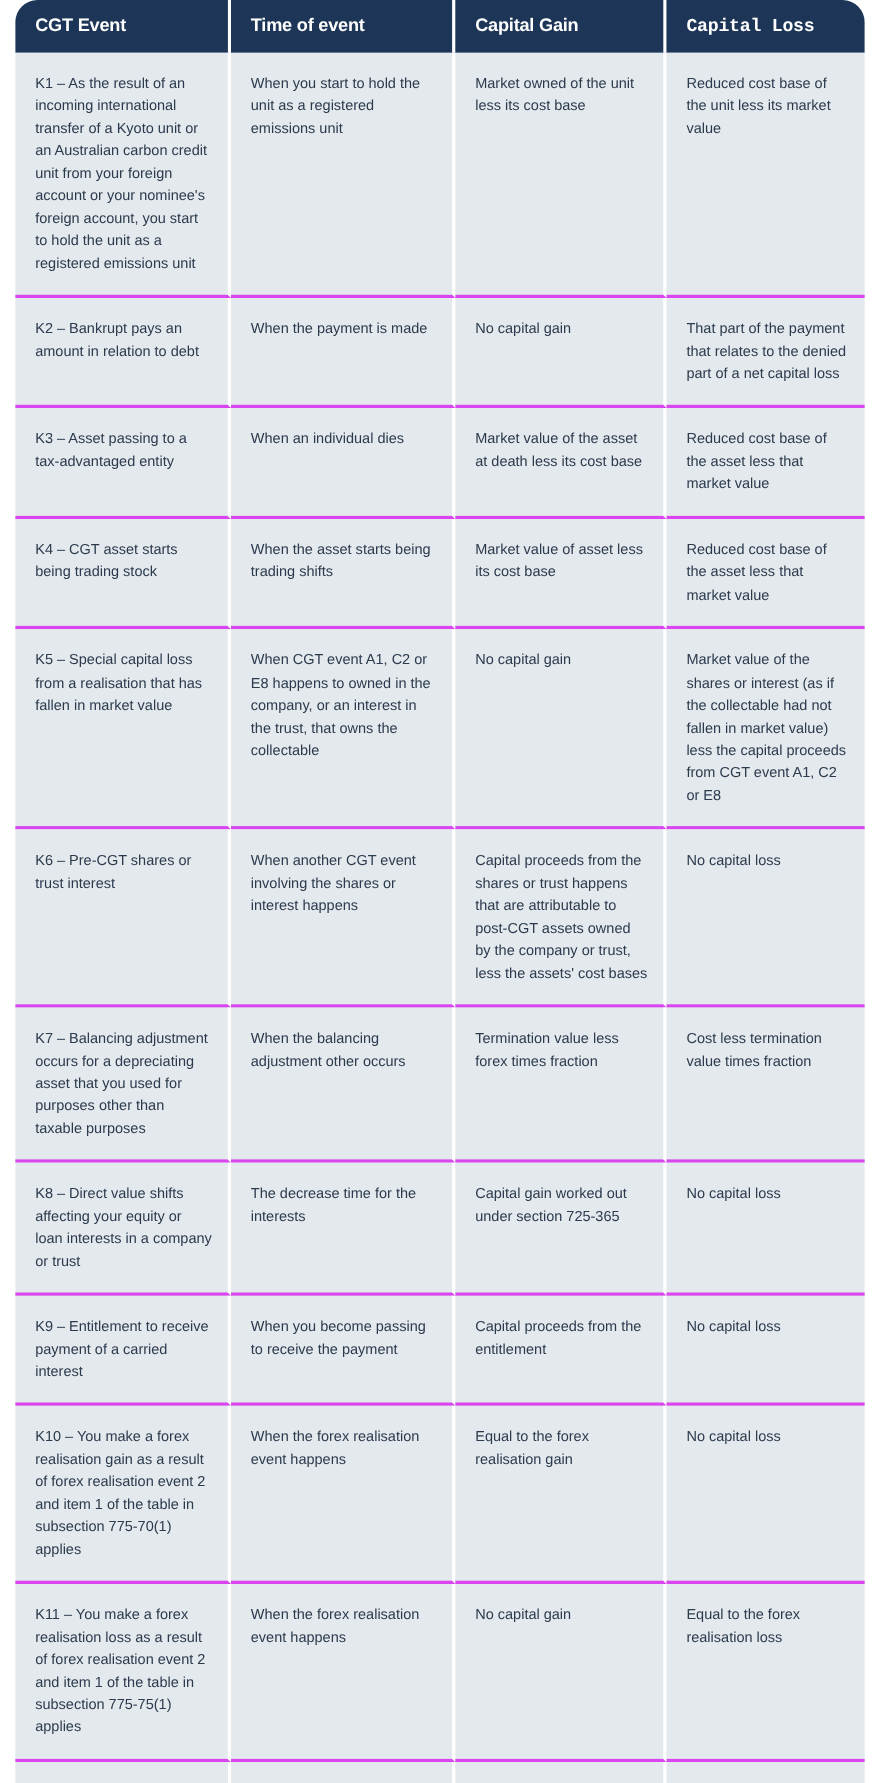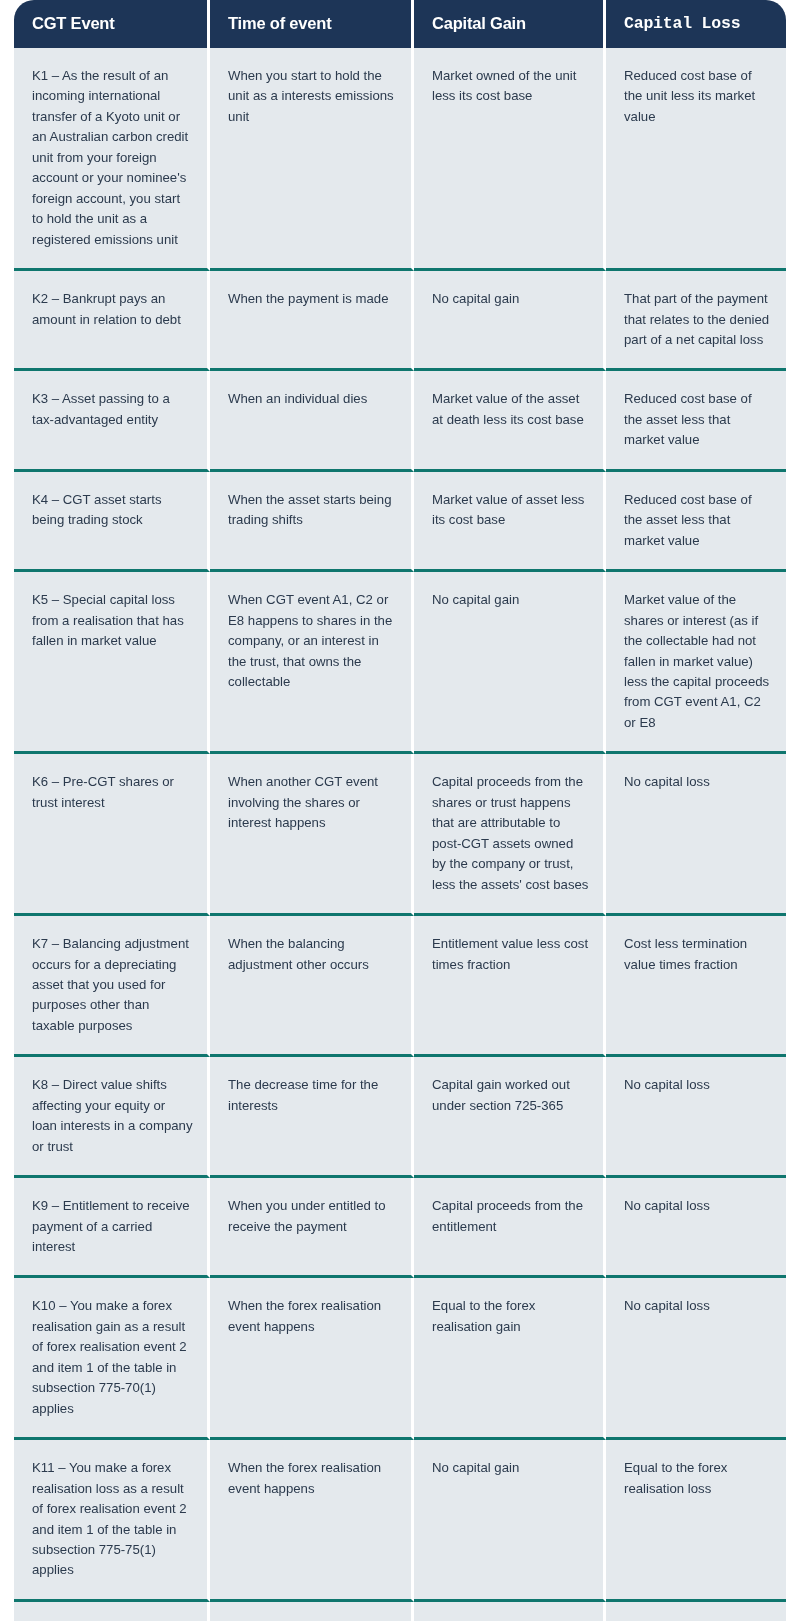--- a/index.html
+++ b/index.html
@@ -65,7 +65,7 @@
     vertical-align: top;
     padding: 18px 14px 18px 18px;
     border-right: 3px solid #ffffff;
-    border-bottom: 3px solid #0f766e;
+    border-bottom: 3px solid #d946ef;
     word-wrap: break-word;
     overflow-wrap: break-word;
   }

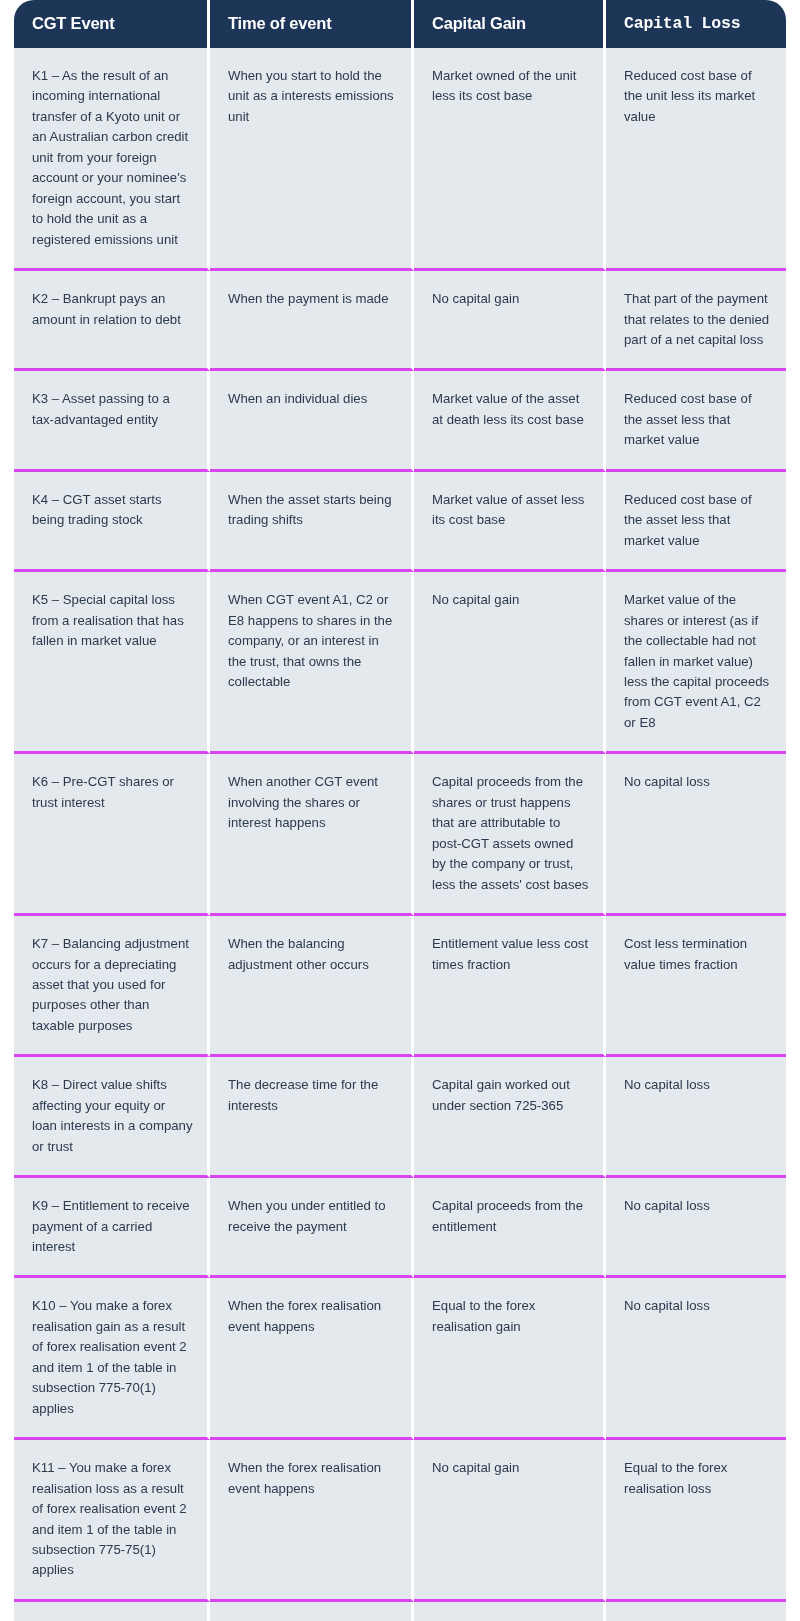--- a/index.html
+++ b/index.html
@@ -115,7 +115,7 @@
             <span class="cell-text">K1 – As the result of an incoming international transfer of a Kyoto unit or an Australian carbon credit unit from your foreign account or your nominee's foreign account, you start to hold the unit as a registered emissions unit</span>
           </td>
           <td class="col-time">
-            <span class="cell-text">When you start to hold the unit as a interests emissions unit</span>
+            <span class="cell-text">When you start to hold the unit as a registered emissions unit</span>
           </td>
           <td class="col-gain">
             <span class="cell-text">Market owned of the unit less its cost base</span>

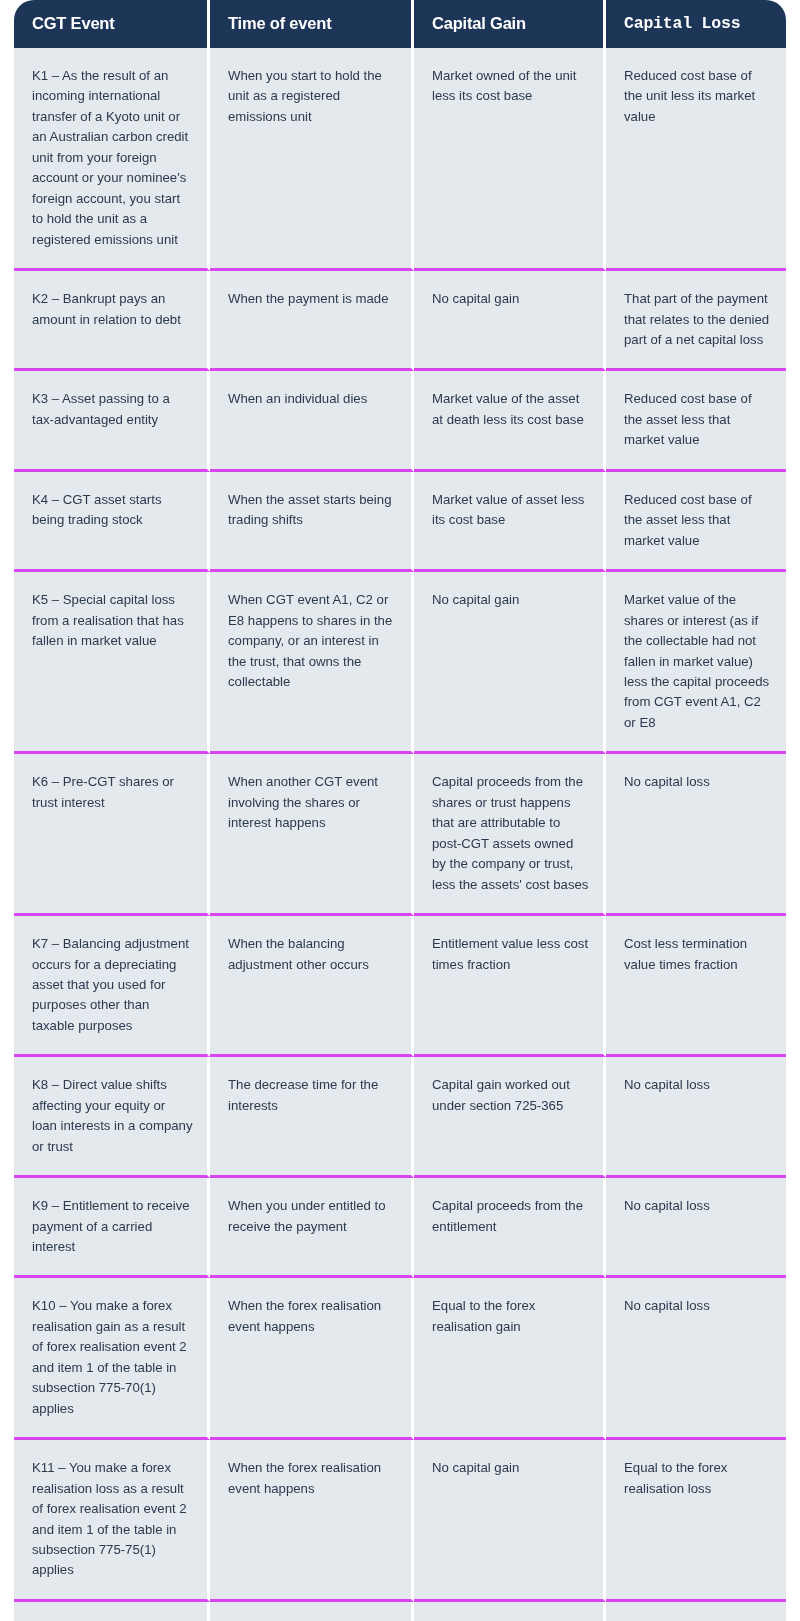--- a/index.html
+++ b/index.html
@@ -171,7 +171,7 @@
             <span class="cell-text">K5 – Special capital loss from a realisation that has fallen in market value</span>
           </td>
           <td class="col-time">
-            <span class="cell-text">When CGT event A1, C2 or E8 happens to shares in the company, or an interest in the trust, that owns the collectable</span>
+            <span class="cell-text">When CGT event A1, C2 or E8 happens to owned in the company, or an interest in the trust, that owns the collectable</span>
           </td>
           <td class="col-gain">
             <span class="cell-text">No capital gain</span>

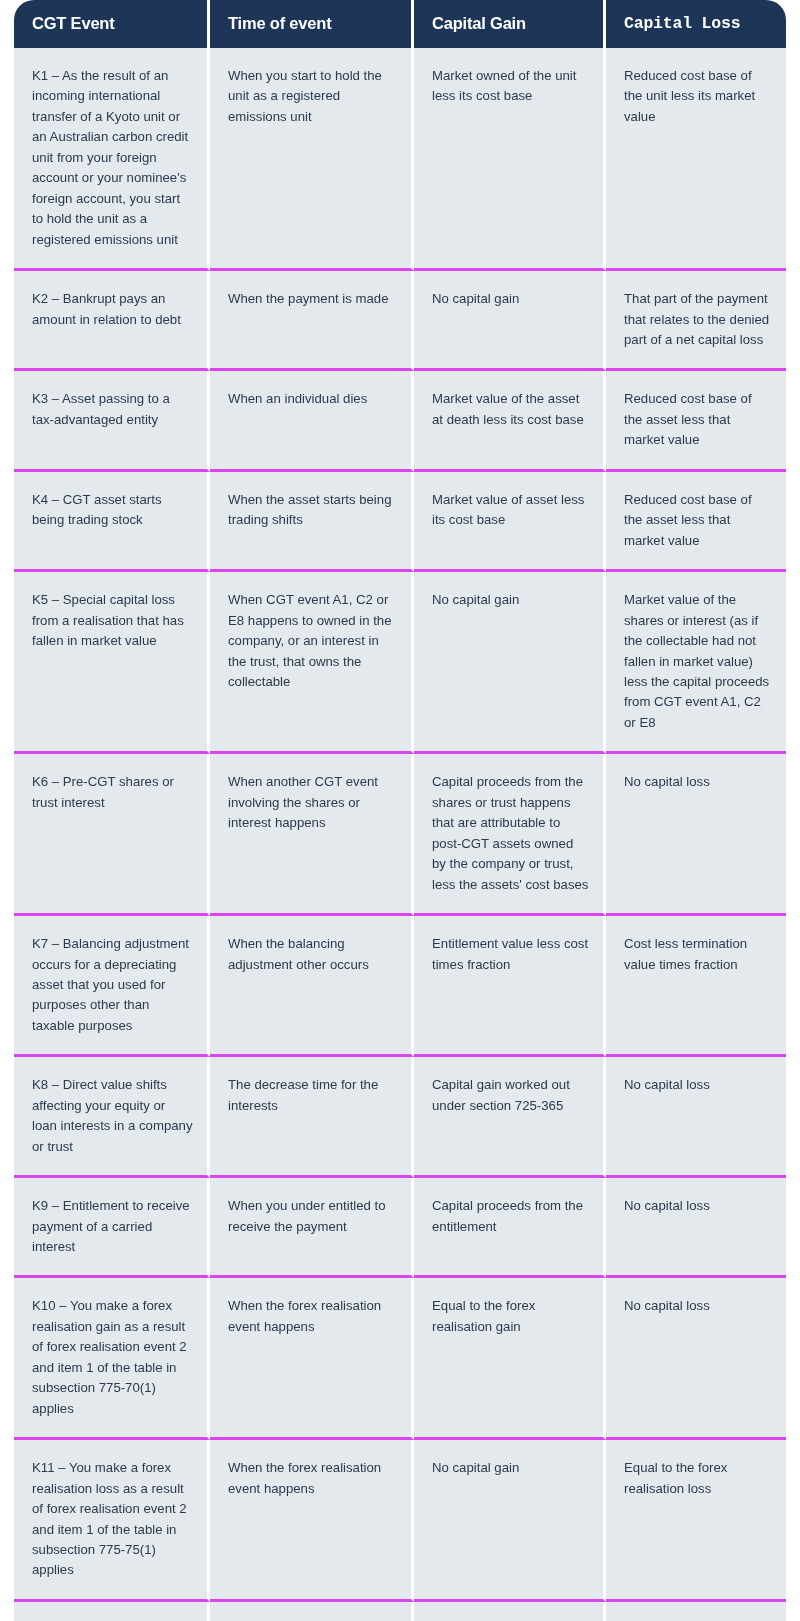--- a/index.html
+++ b/index.html
@@ -202,7 +202,7 @@
             <span class="cell-text">When the balancing adjustment other occurs</span>
           </td>
           <td class="col-gain">
-            <span class="cell-text">Entitlement value less cost times fraction</span>
+            <span class="cell-text">Termination value less forex times fraction</span>
           </td>
           <td class="col-loss">
             <span class="cell-text">Cost less termination value times fraction</span>

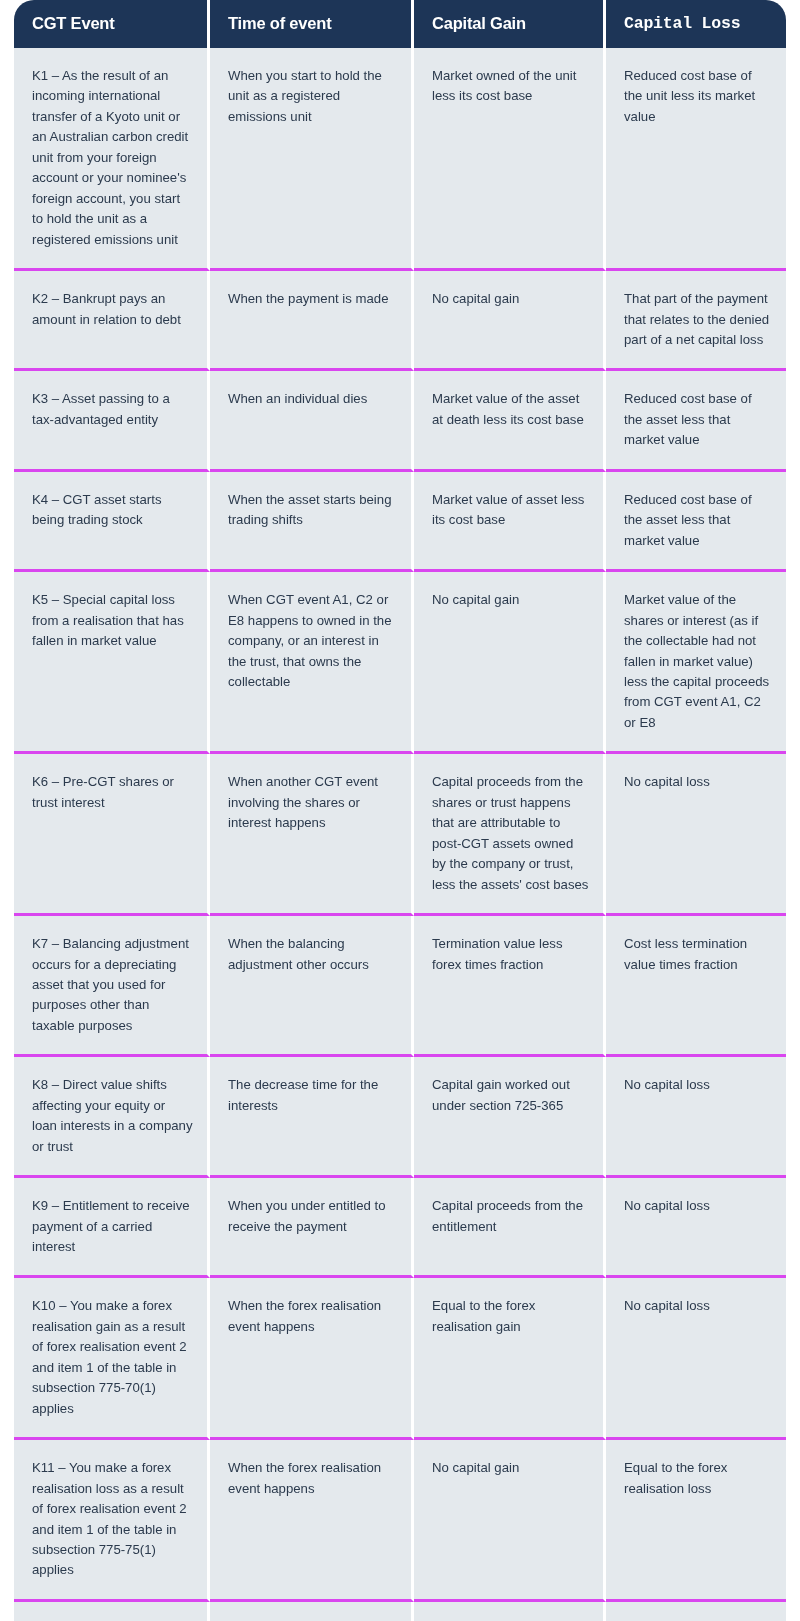--- a/index.html
+++ b/index.html
@@ -227,7 +227,7 @@
             <span class="cell-text">K9 – Entitlement to receive payment of a carried interest</span>
           </td>
           <td class="col-time">
-            <span class="cell-text">When you under entitled to receive the payment</span>
+            <span class="cell-text">When you become passing to receive the payment</span>
           </td>
           <td class="col-gain">
             <span class="cell-text">Capital proceeds from the entitlement</span>

